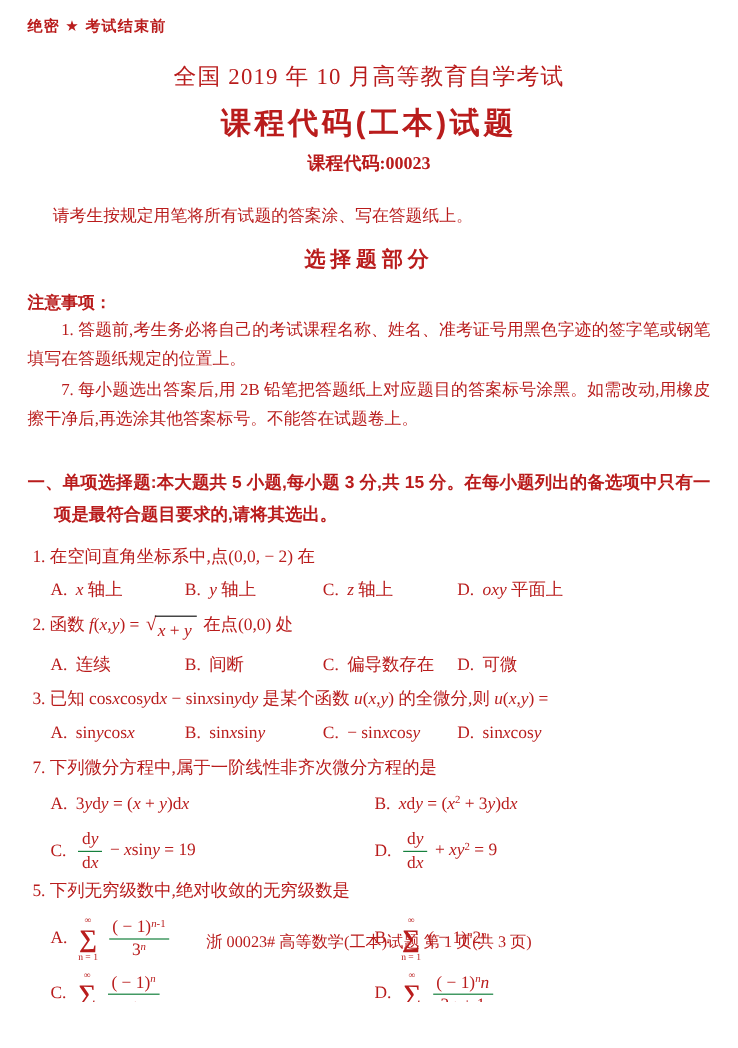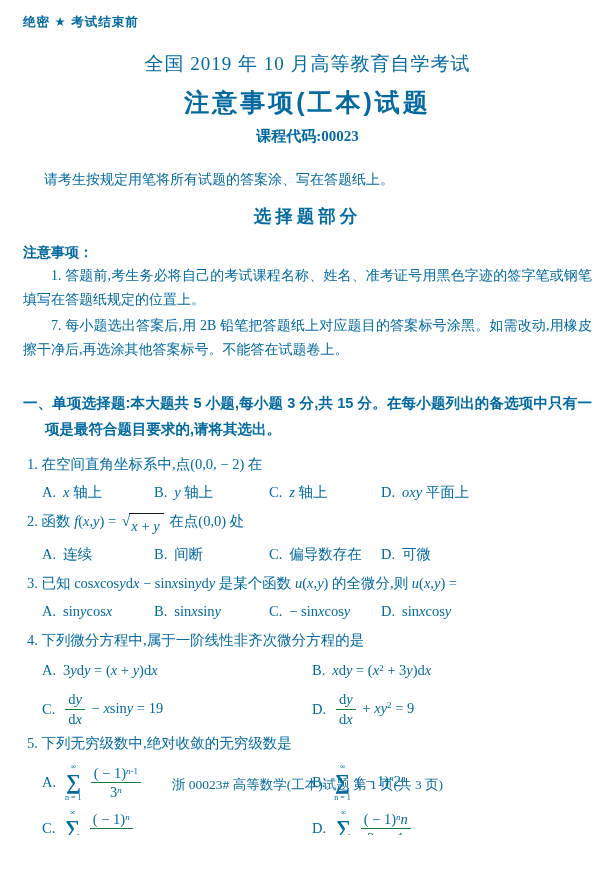--- a/index.html
+++ b/index.html
@@ -8,7 +8,7 @@
     width:615px;height:835px;
     margin:0 auto;
     background:#ffffff;
-    color:#0369a1;
+    color:#b91c1c;
     font-family:"Liberation Serif","DejaVu Serif",serif;
     font-size:14px;
     overflow:hidden;

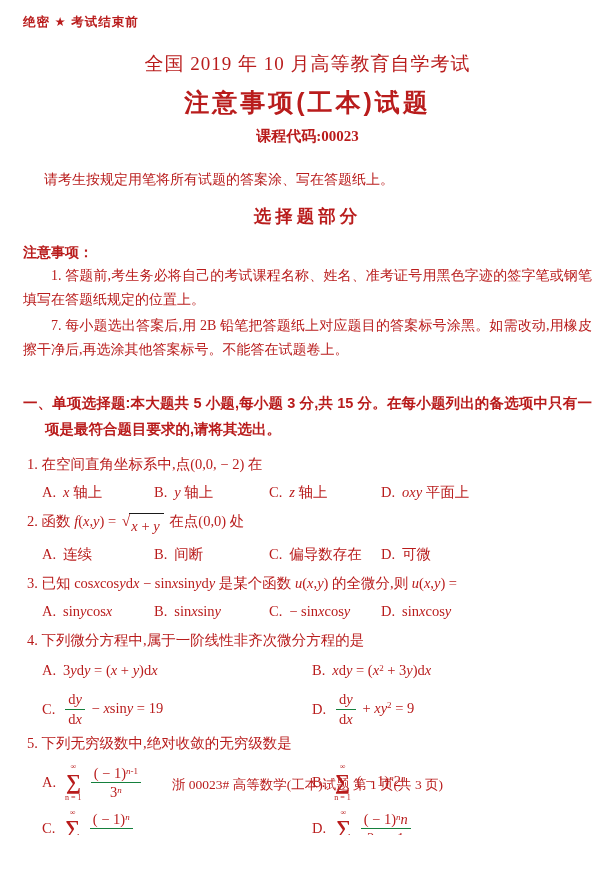--- a/index.html
+++ b/index.html
@@ -90,7 +90,7 @@
   <div class="classified">绝密 ★ 考试结束前</div>
 
   <div class="exam-title">全国 2019 年 10 月高等教育自学考试</div>
-  <div class="paper-title">注意事项(工本)试题</div>
+  <div class="paper-title">课程代码(工本)试题</div>
   <div class="course-code">课程代码:00023</div>
 
   <p class="instruction">请考生按规定用笔将所有试题的答案涂、写在答题纸上。</p>

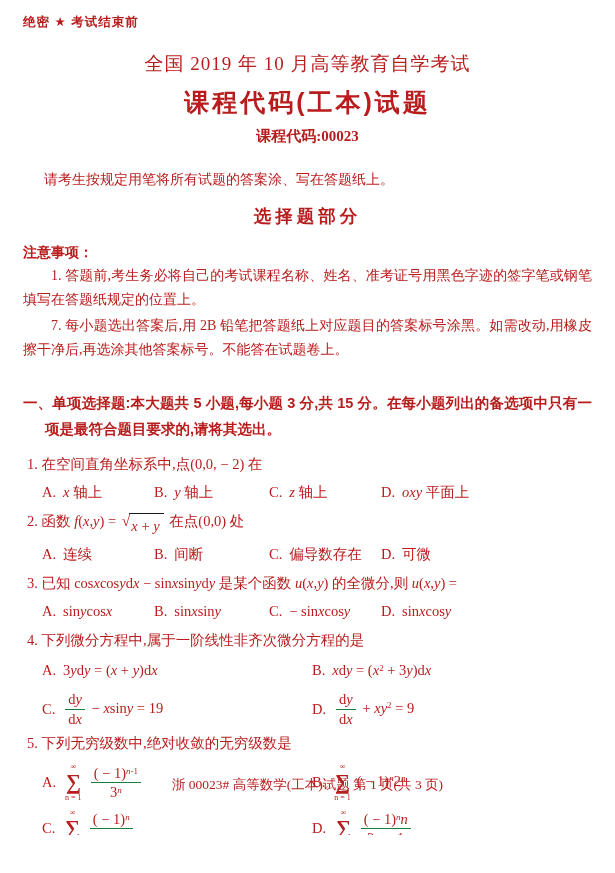--- a/index.html
+++ b/index.html
@@ -175,7 +175,7 @@
     </div>
 
     <div class="question" id="q4">
-      <div class="stem">4. 下列微分方程中,属于一阶线性非齐次微分方程的是</div>
+      <div class="stem">7. 下列微分方程中,属于一阶线性非齐次微分方程的是</div>
       <div class="opts cols2">
         <div class="opt">
             <span class="opt-label">A.</span>

